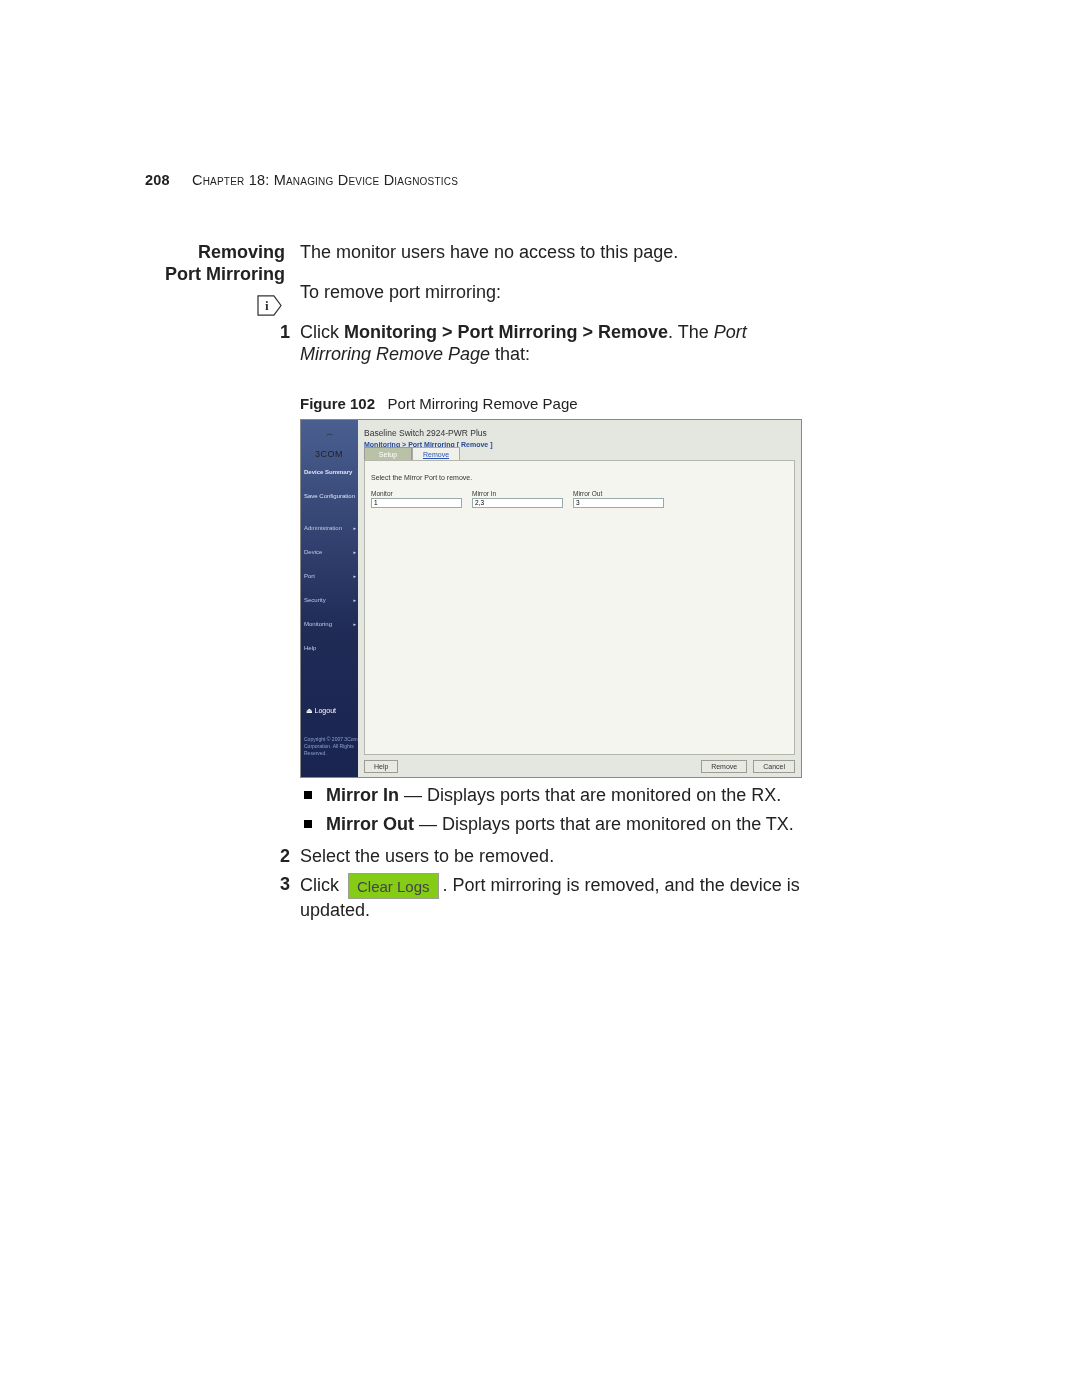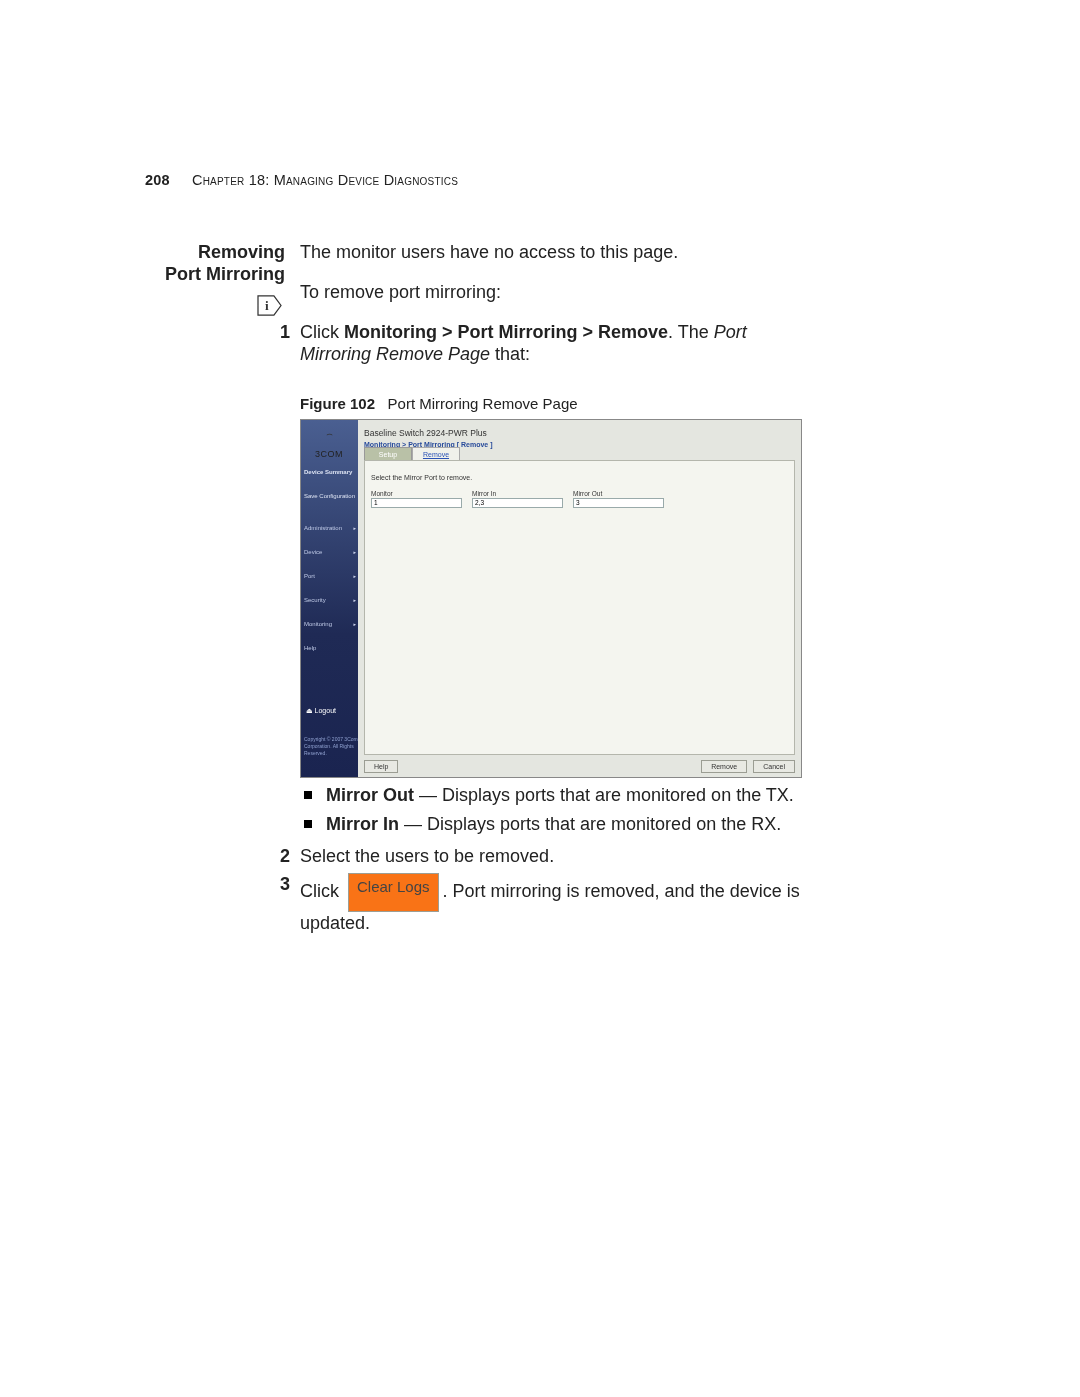--- a/index.html
+++ b/index.html
@@ -405,8 +405,8 @@
 
 
     <ul class="bullet-list">
+      <li><b>Mirror In</b><span> — Displays ports that are monitored on the RX.</span></li>
       <li><b>Mirror Out</b><span> — Displays ports that are monitored on the TX.</span></li>
-      <li><b>Mirror In</b><span> — Displays ports that are monitored on the RX.</span></li>
     </ul>
 
     <div class="step-row">

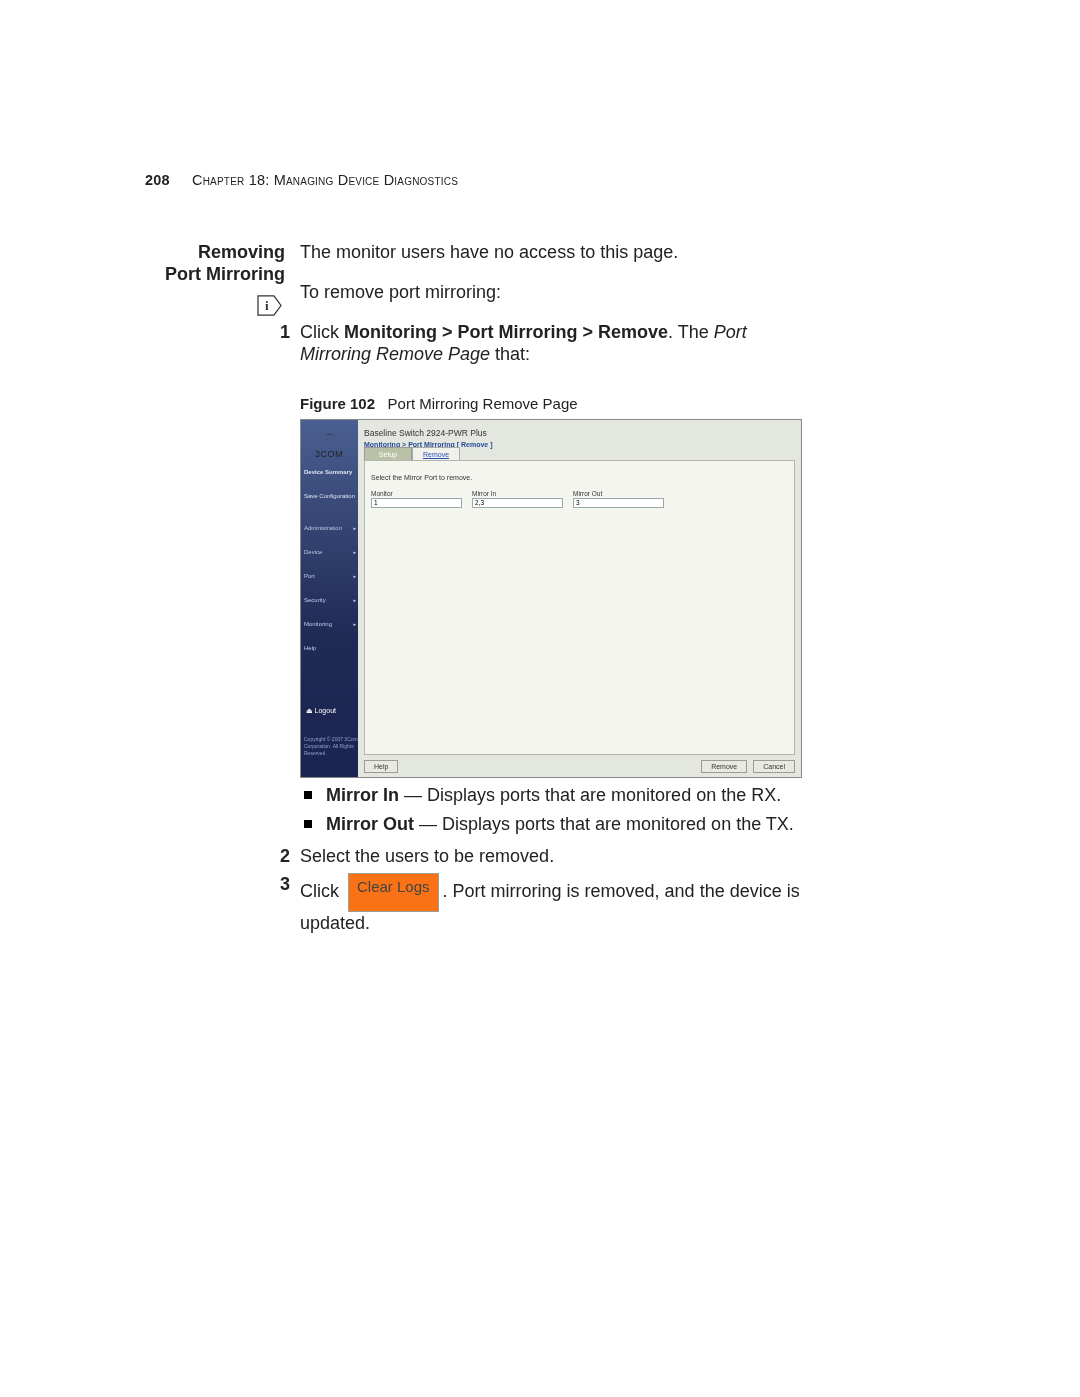--- a/index.html
+++ b/index.html
@@ -291,9 +291,9 @@
   .inline-btn {
     display: inline-block;
     vertical-align: middle;
-    background: #f97316;
+    background: #84cc16;
     border: 1px solid #9c9e94;
-    padding: 2px 8px 13px;
+    padding: 2px 8px 0;
     font-size: 15px;
     color: #444;
     font-family: Verdana, Arial, sans-serif;

